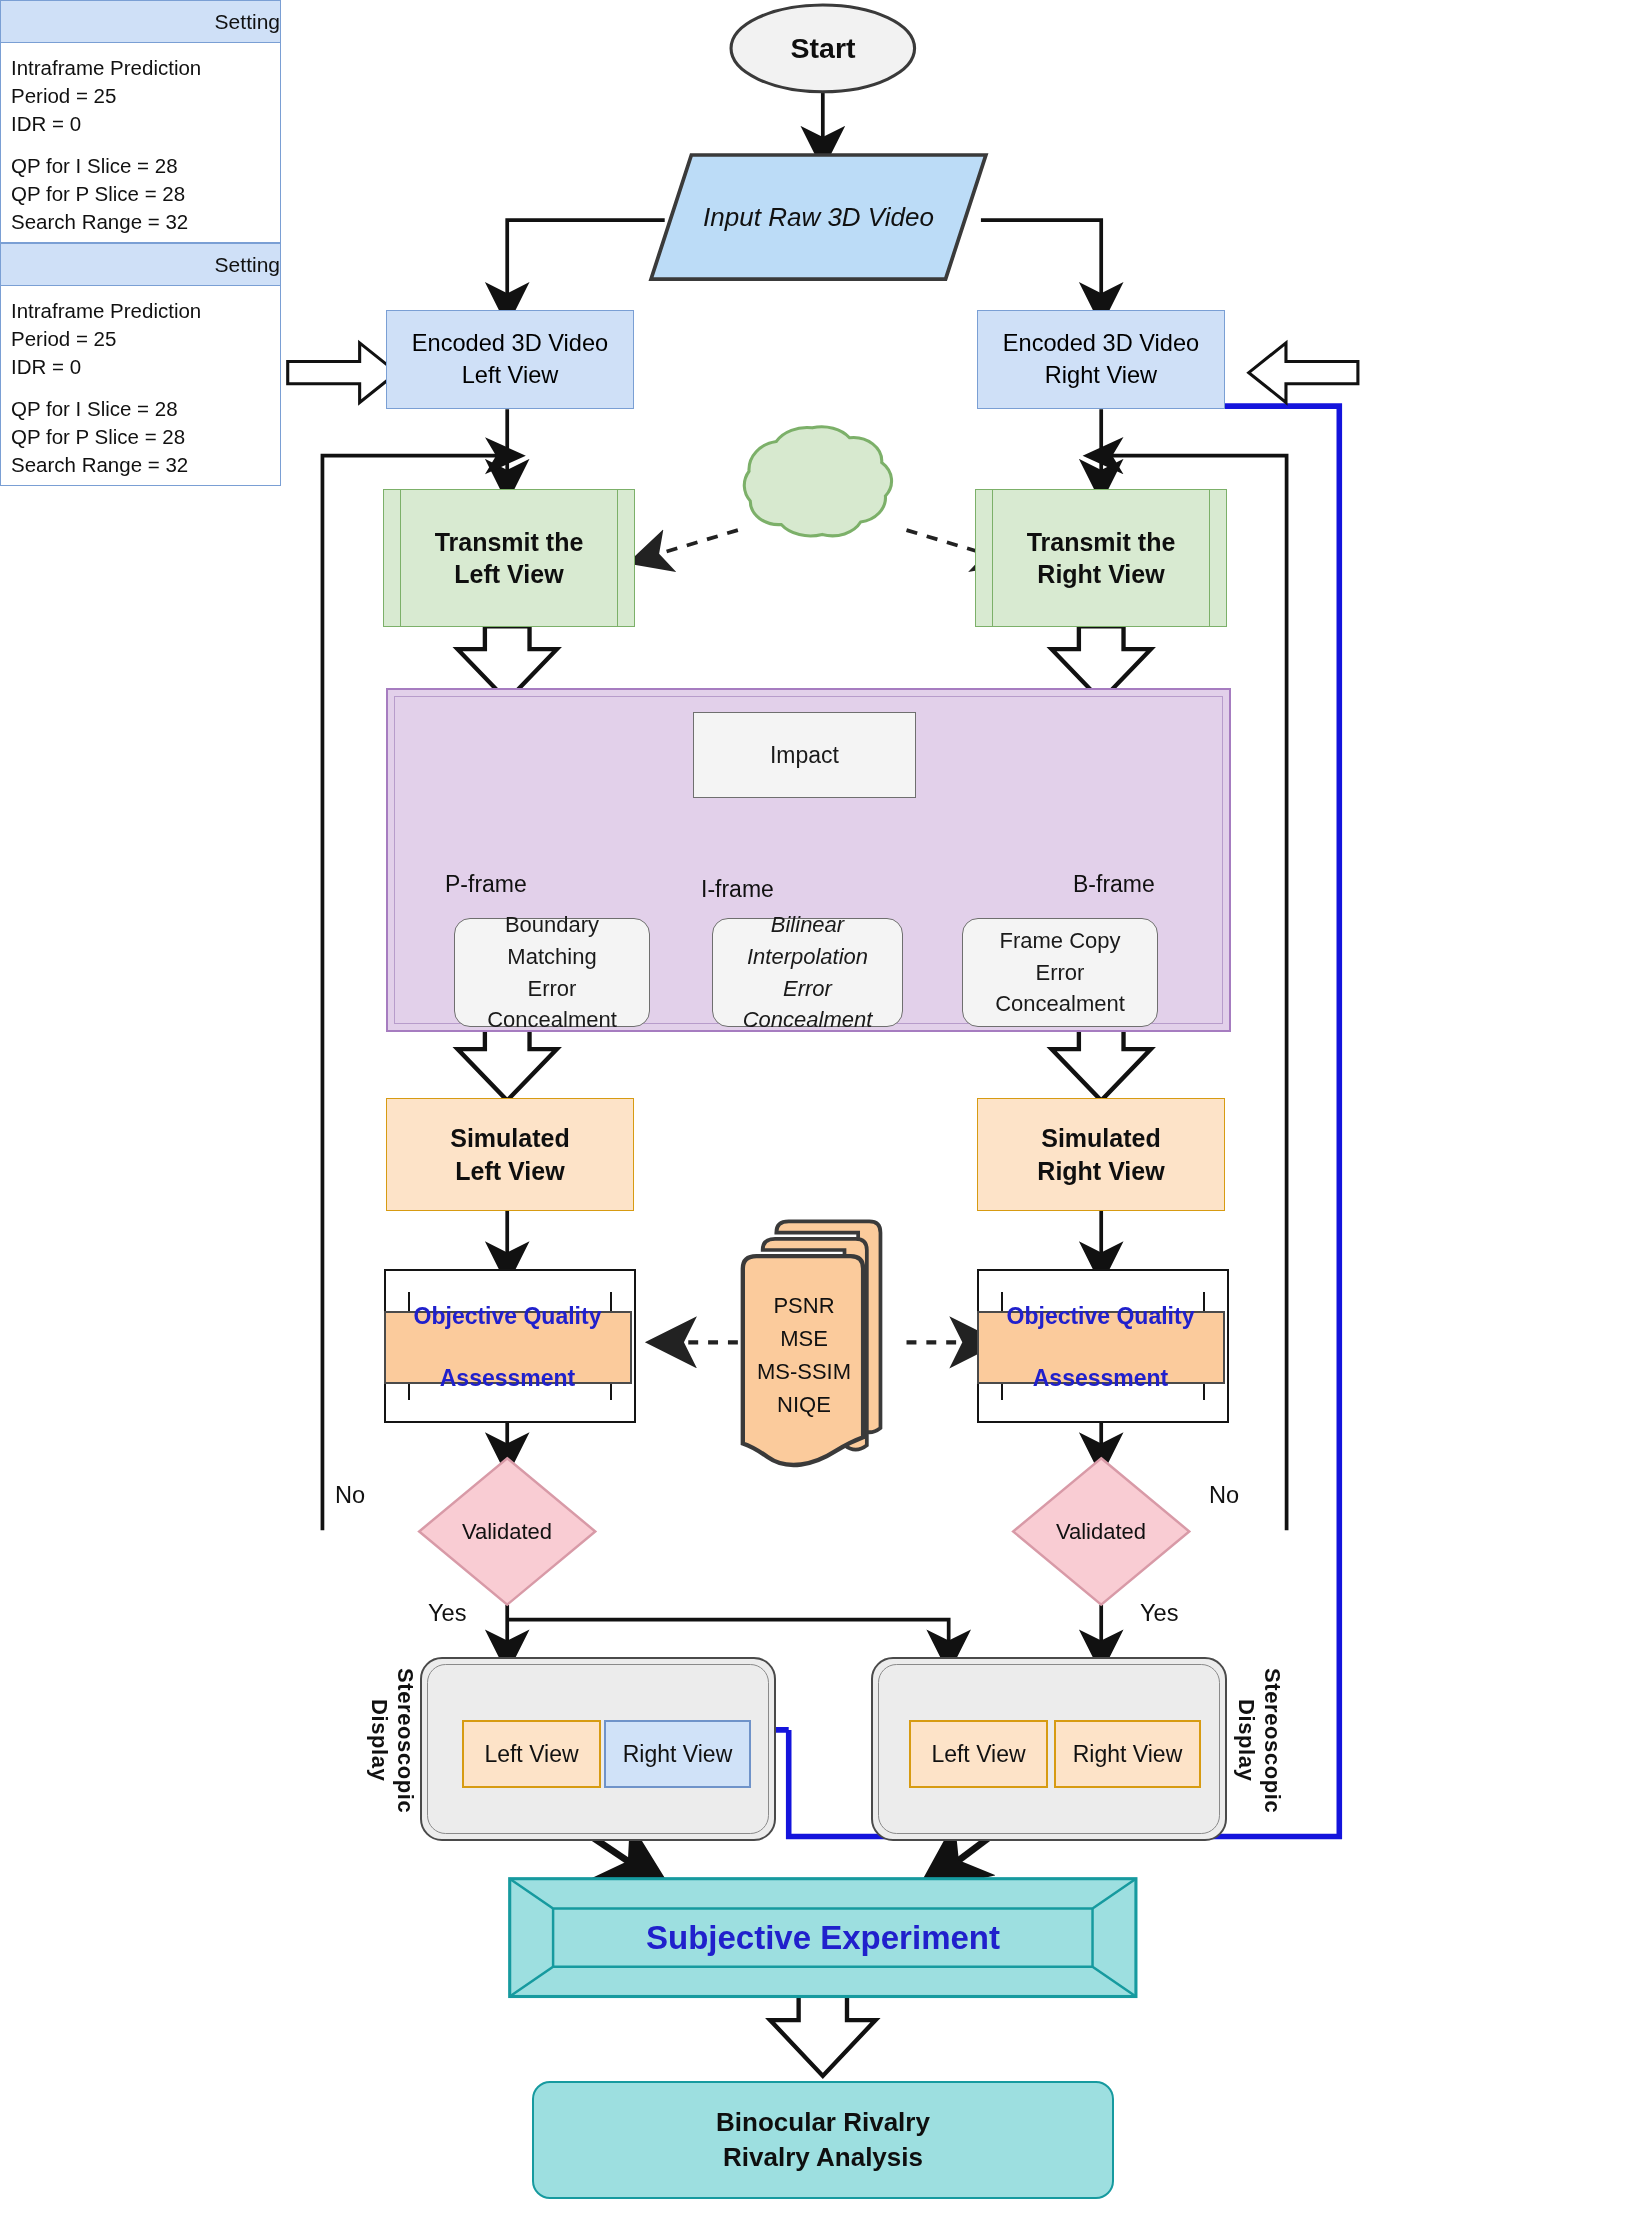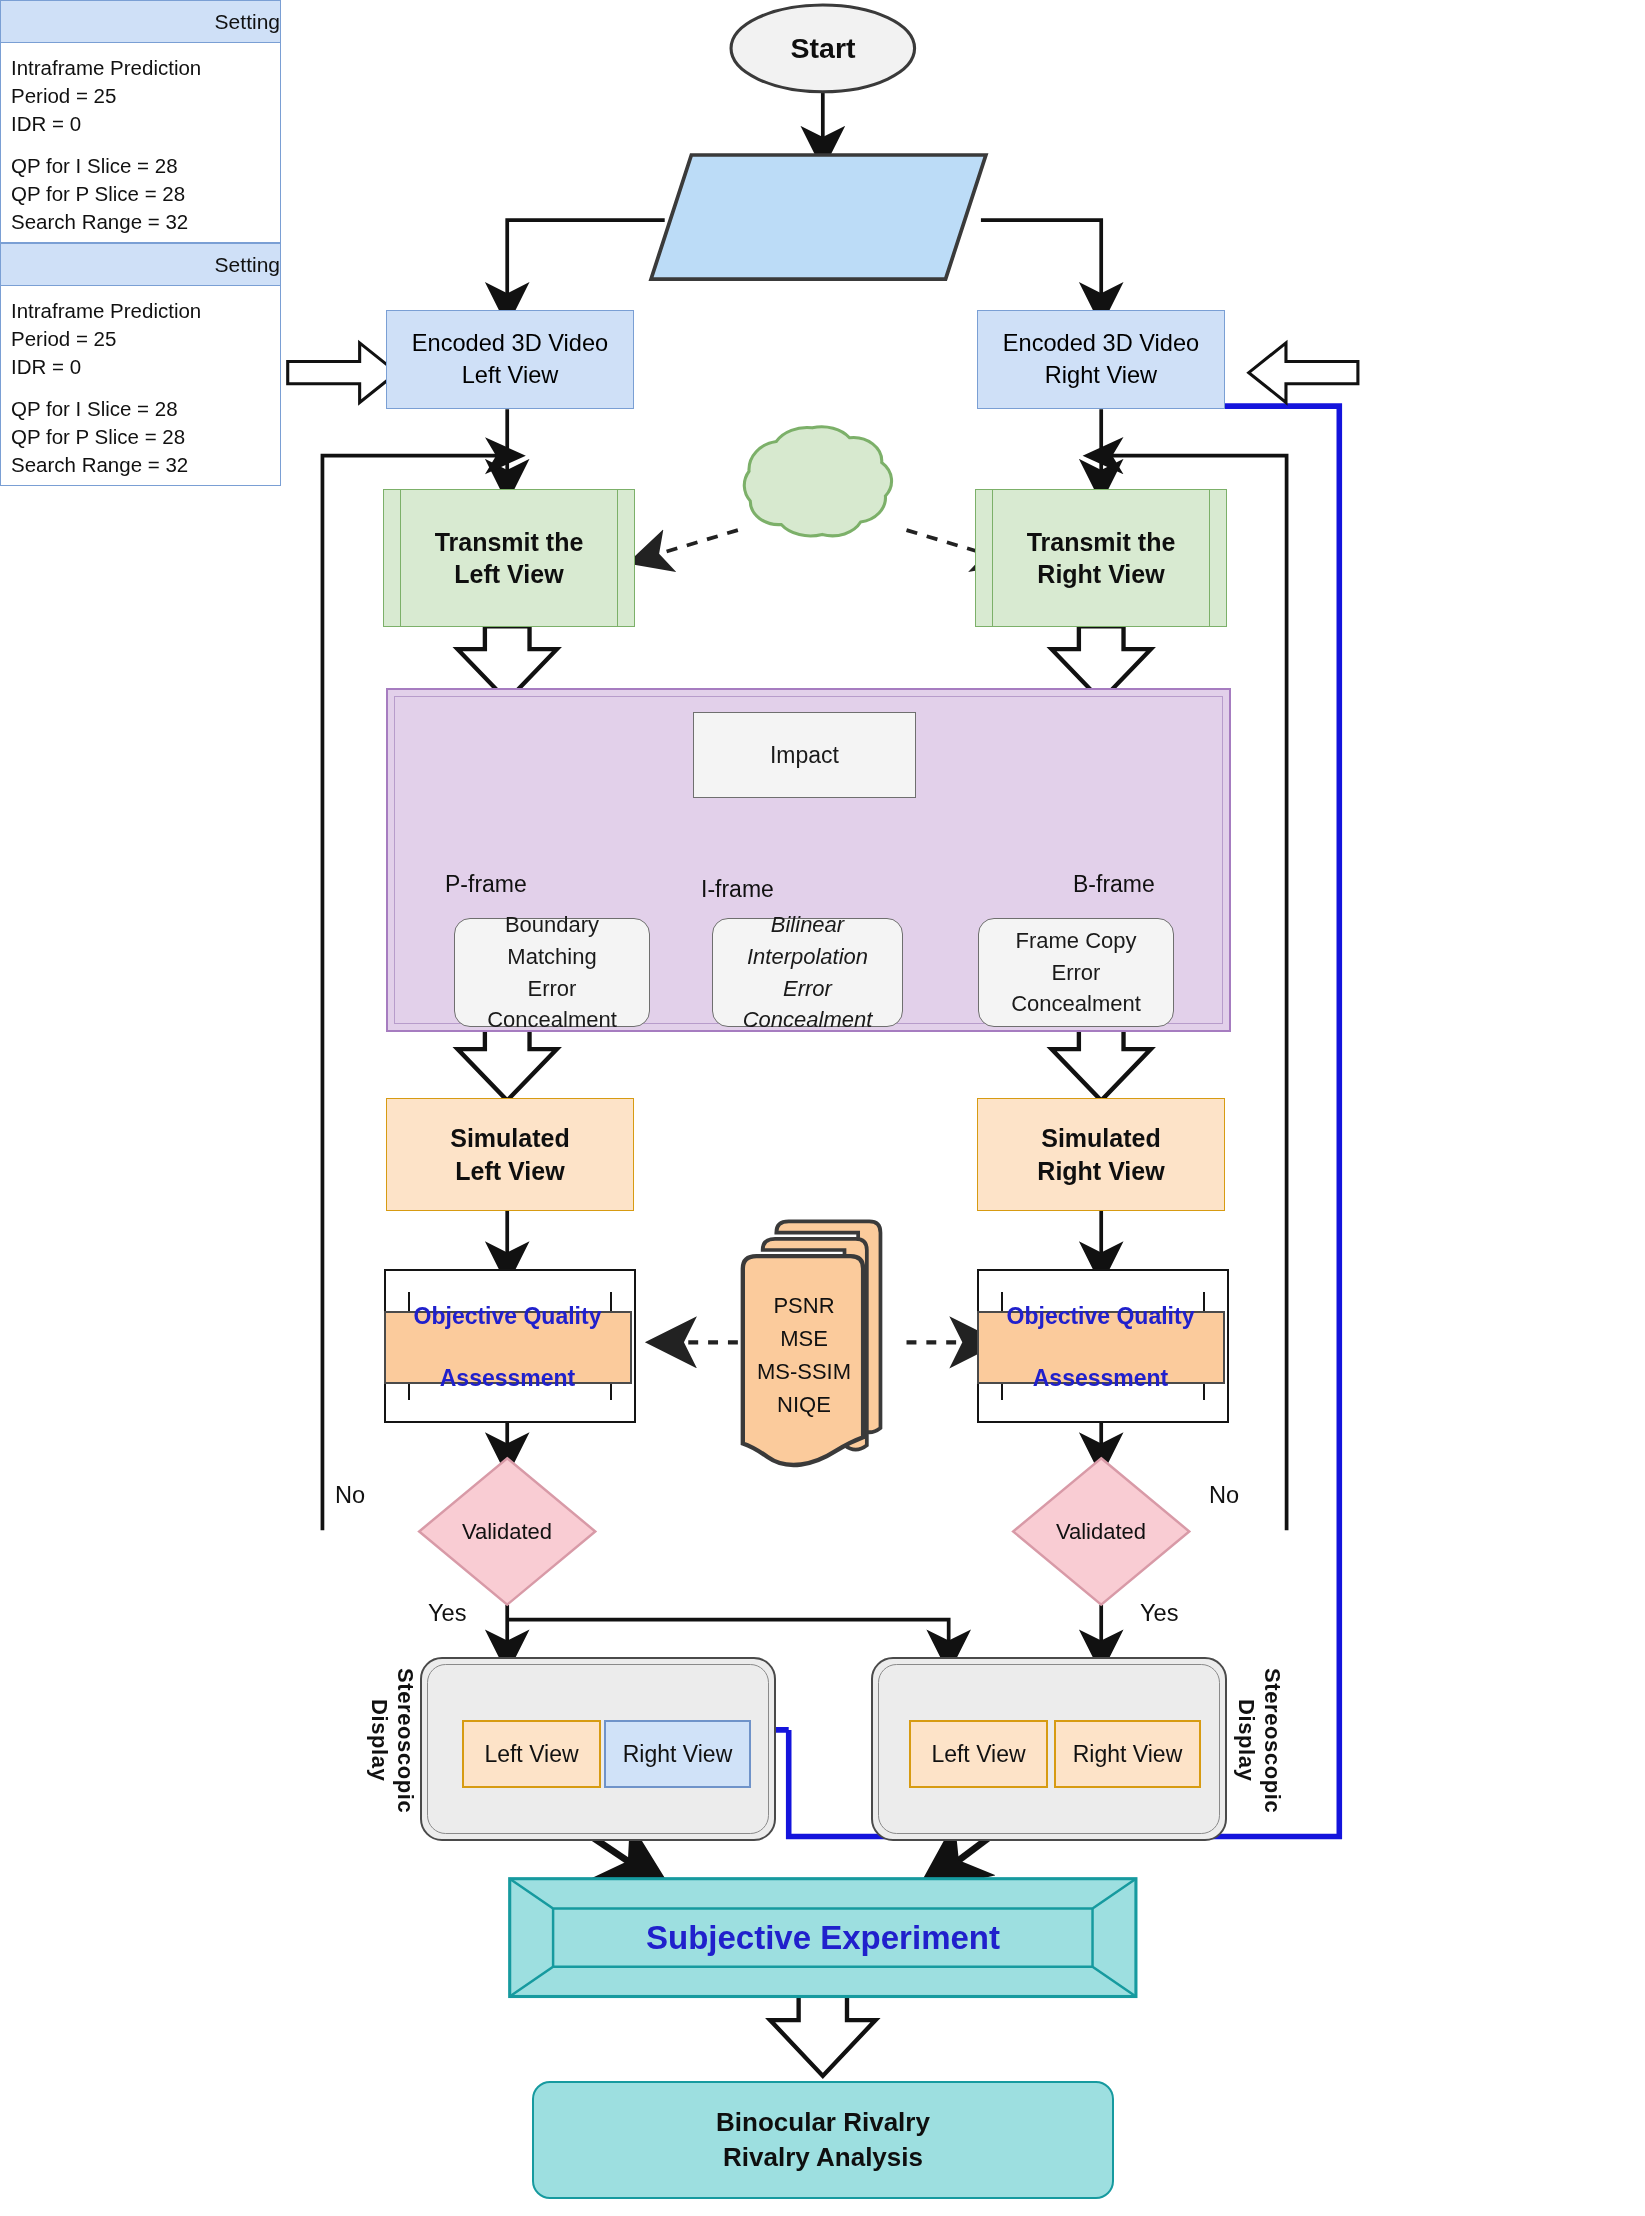--- a/index.html
+++ b/index.html
@@ -171,6 +171,7 @@
 
   <div class="nd t-bold" style="left:731px;top:23.6px;width:184px;height:50px;font-size:28.5px;">Start</div>
 
+  <div class="nd t-ital" style="left:651px;top:192px;width:335px;height:50px;font-size:26px;">Input Raw 3D Video</div>
 
   <div class="setting-box" style="left:8.7px;top:234px;width:279px;height:241px;">
     <div class="setting-head">Setting</div>

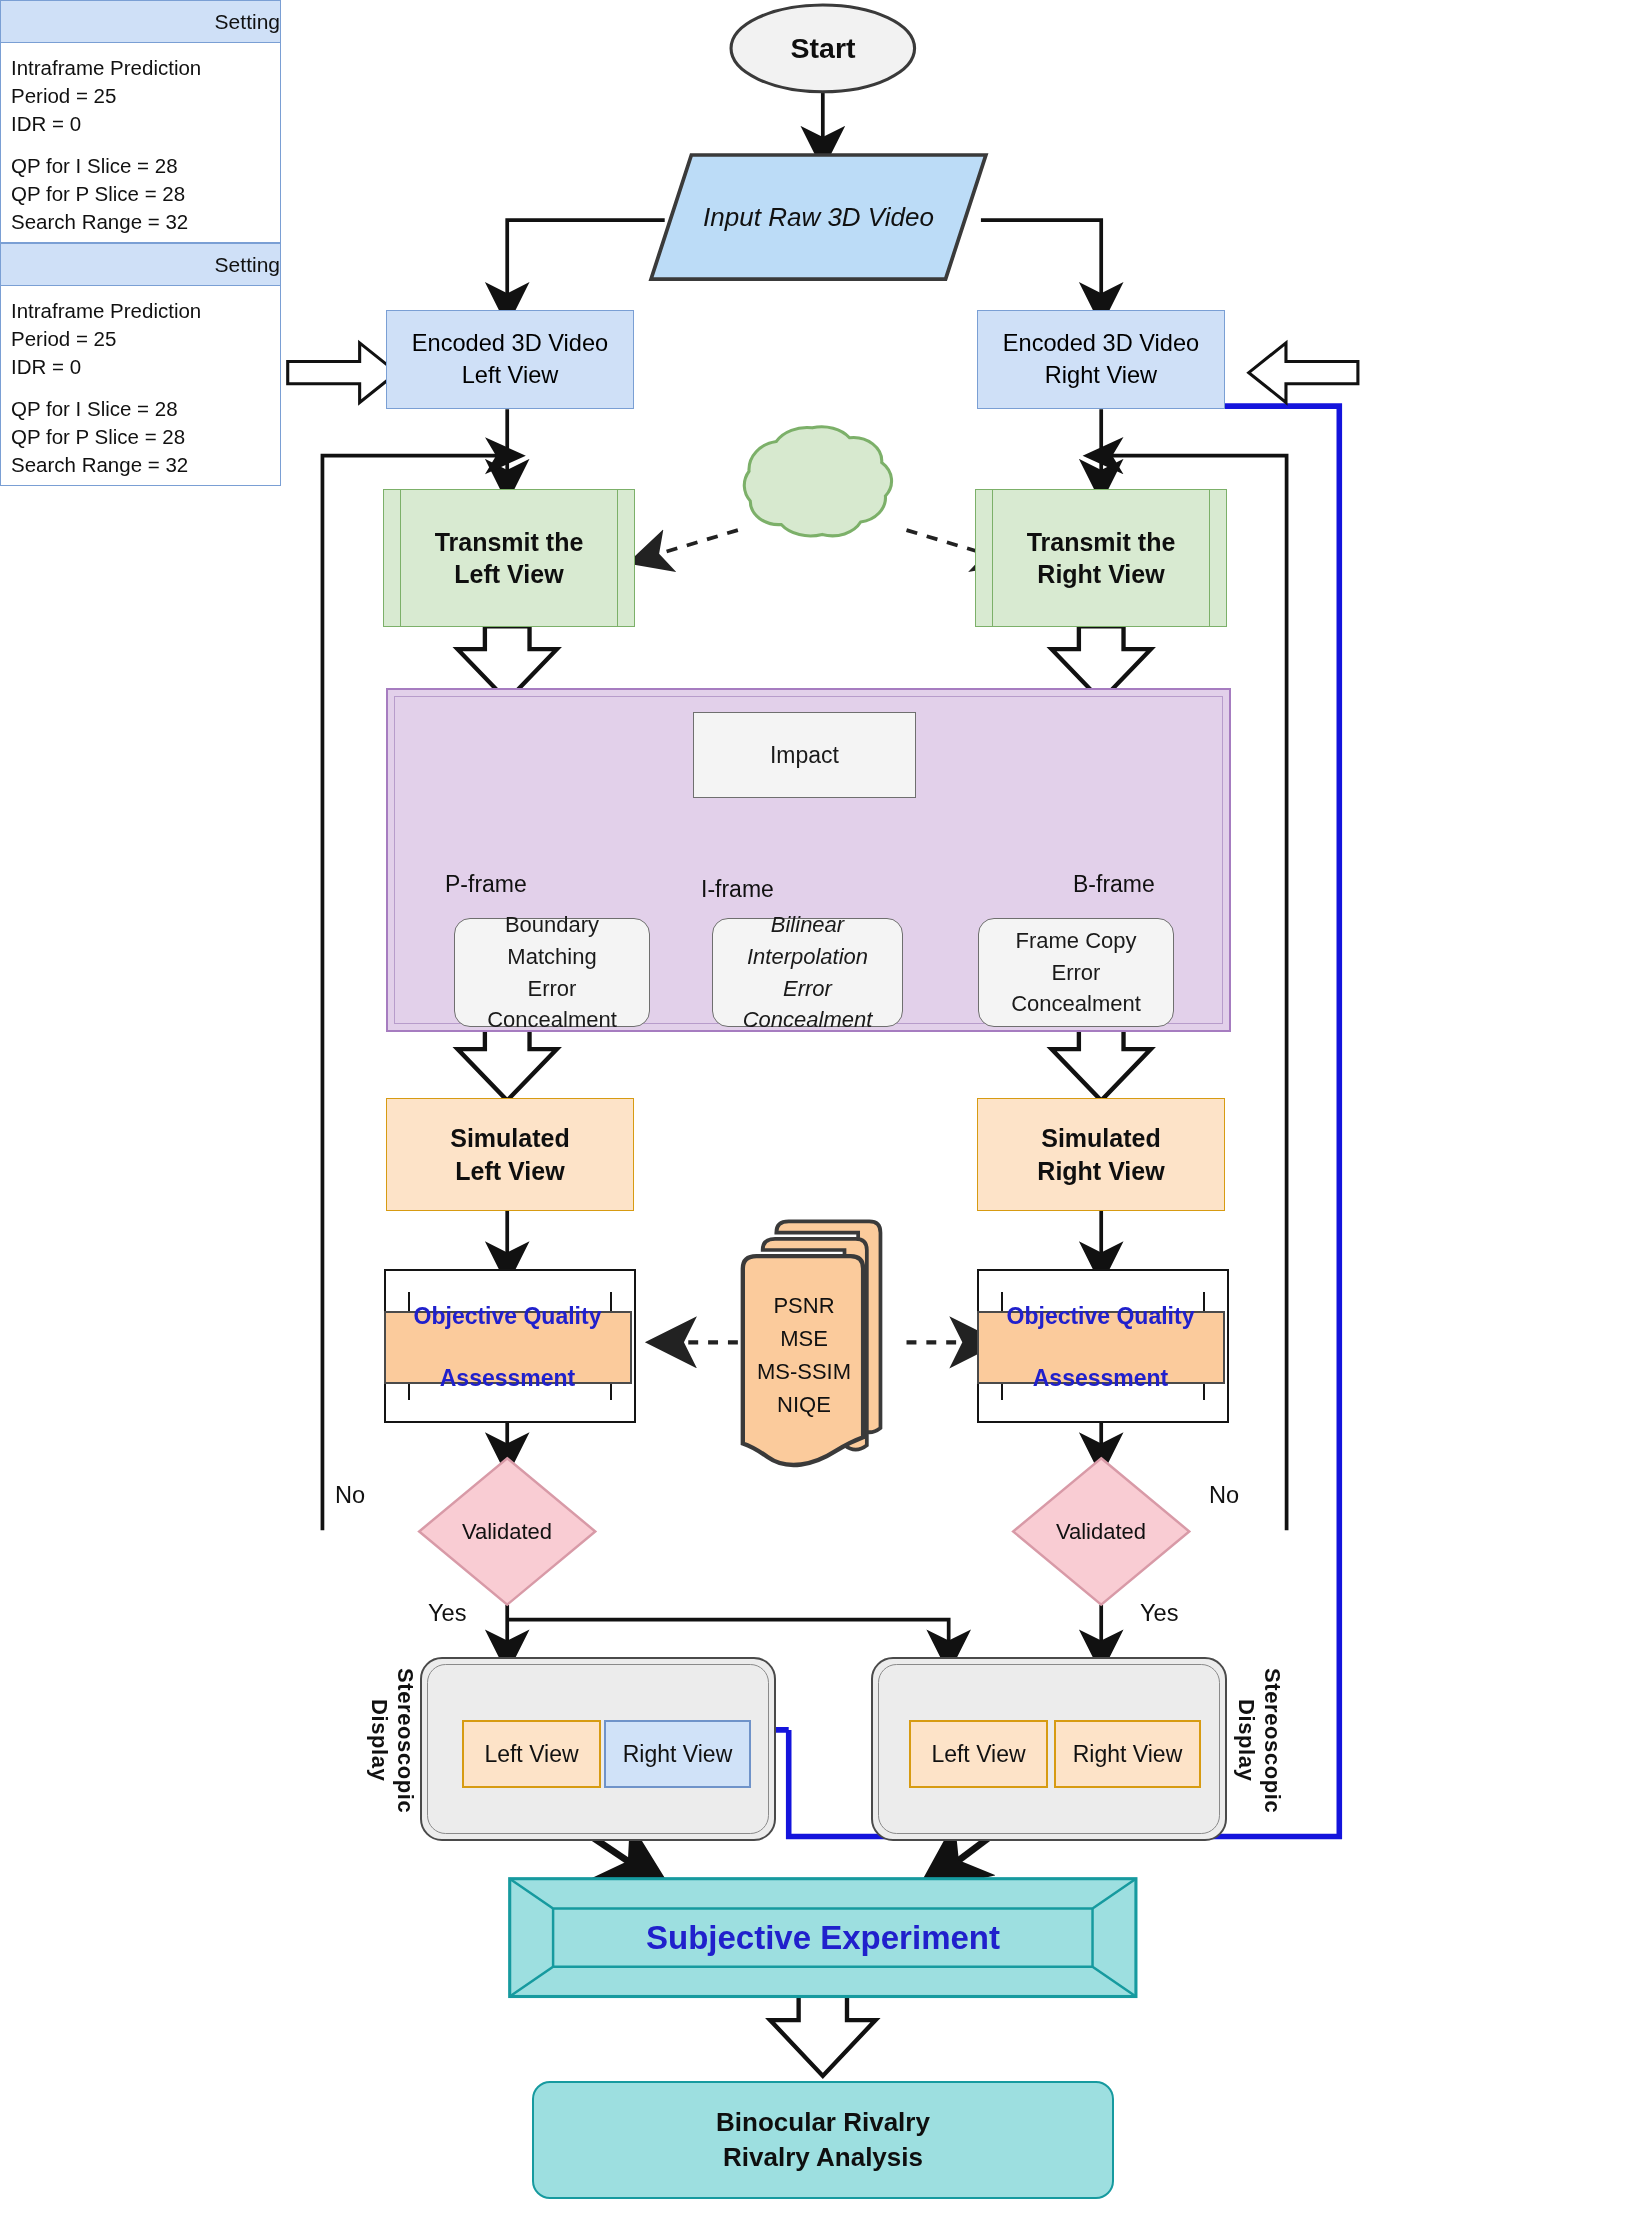--- a/index.html
+++ b/index.html
@@ -238,7 +238,7 @@
 Interpolation
 Error
 Concealment</div>
-  <div class="nd ec-box" style="left:962px;top:918px;width:196px;height:109px;flex-direction:column;white-space:pre-line;margin-left:16px;">Frame Copy
+  <div class="nd ec-box" style="left:962px;top:918px;width:196px;height:109px;flex-direction:column;white-space:pre-line;">Frame Copy
 Error
 Concealment</div>
 

